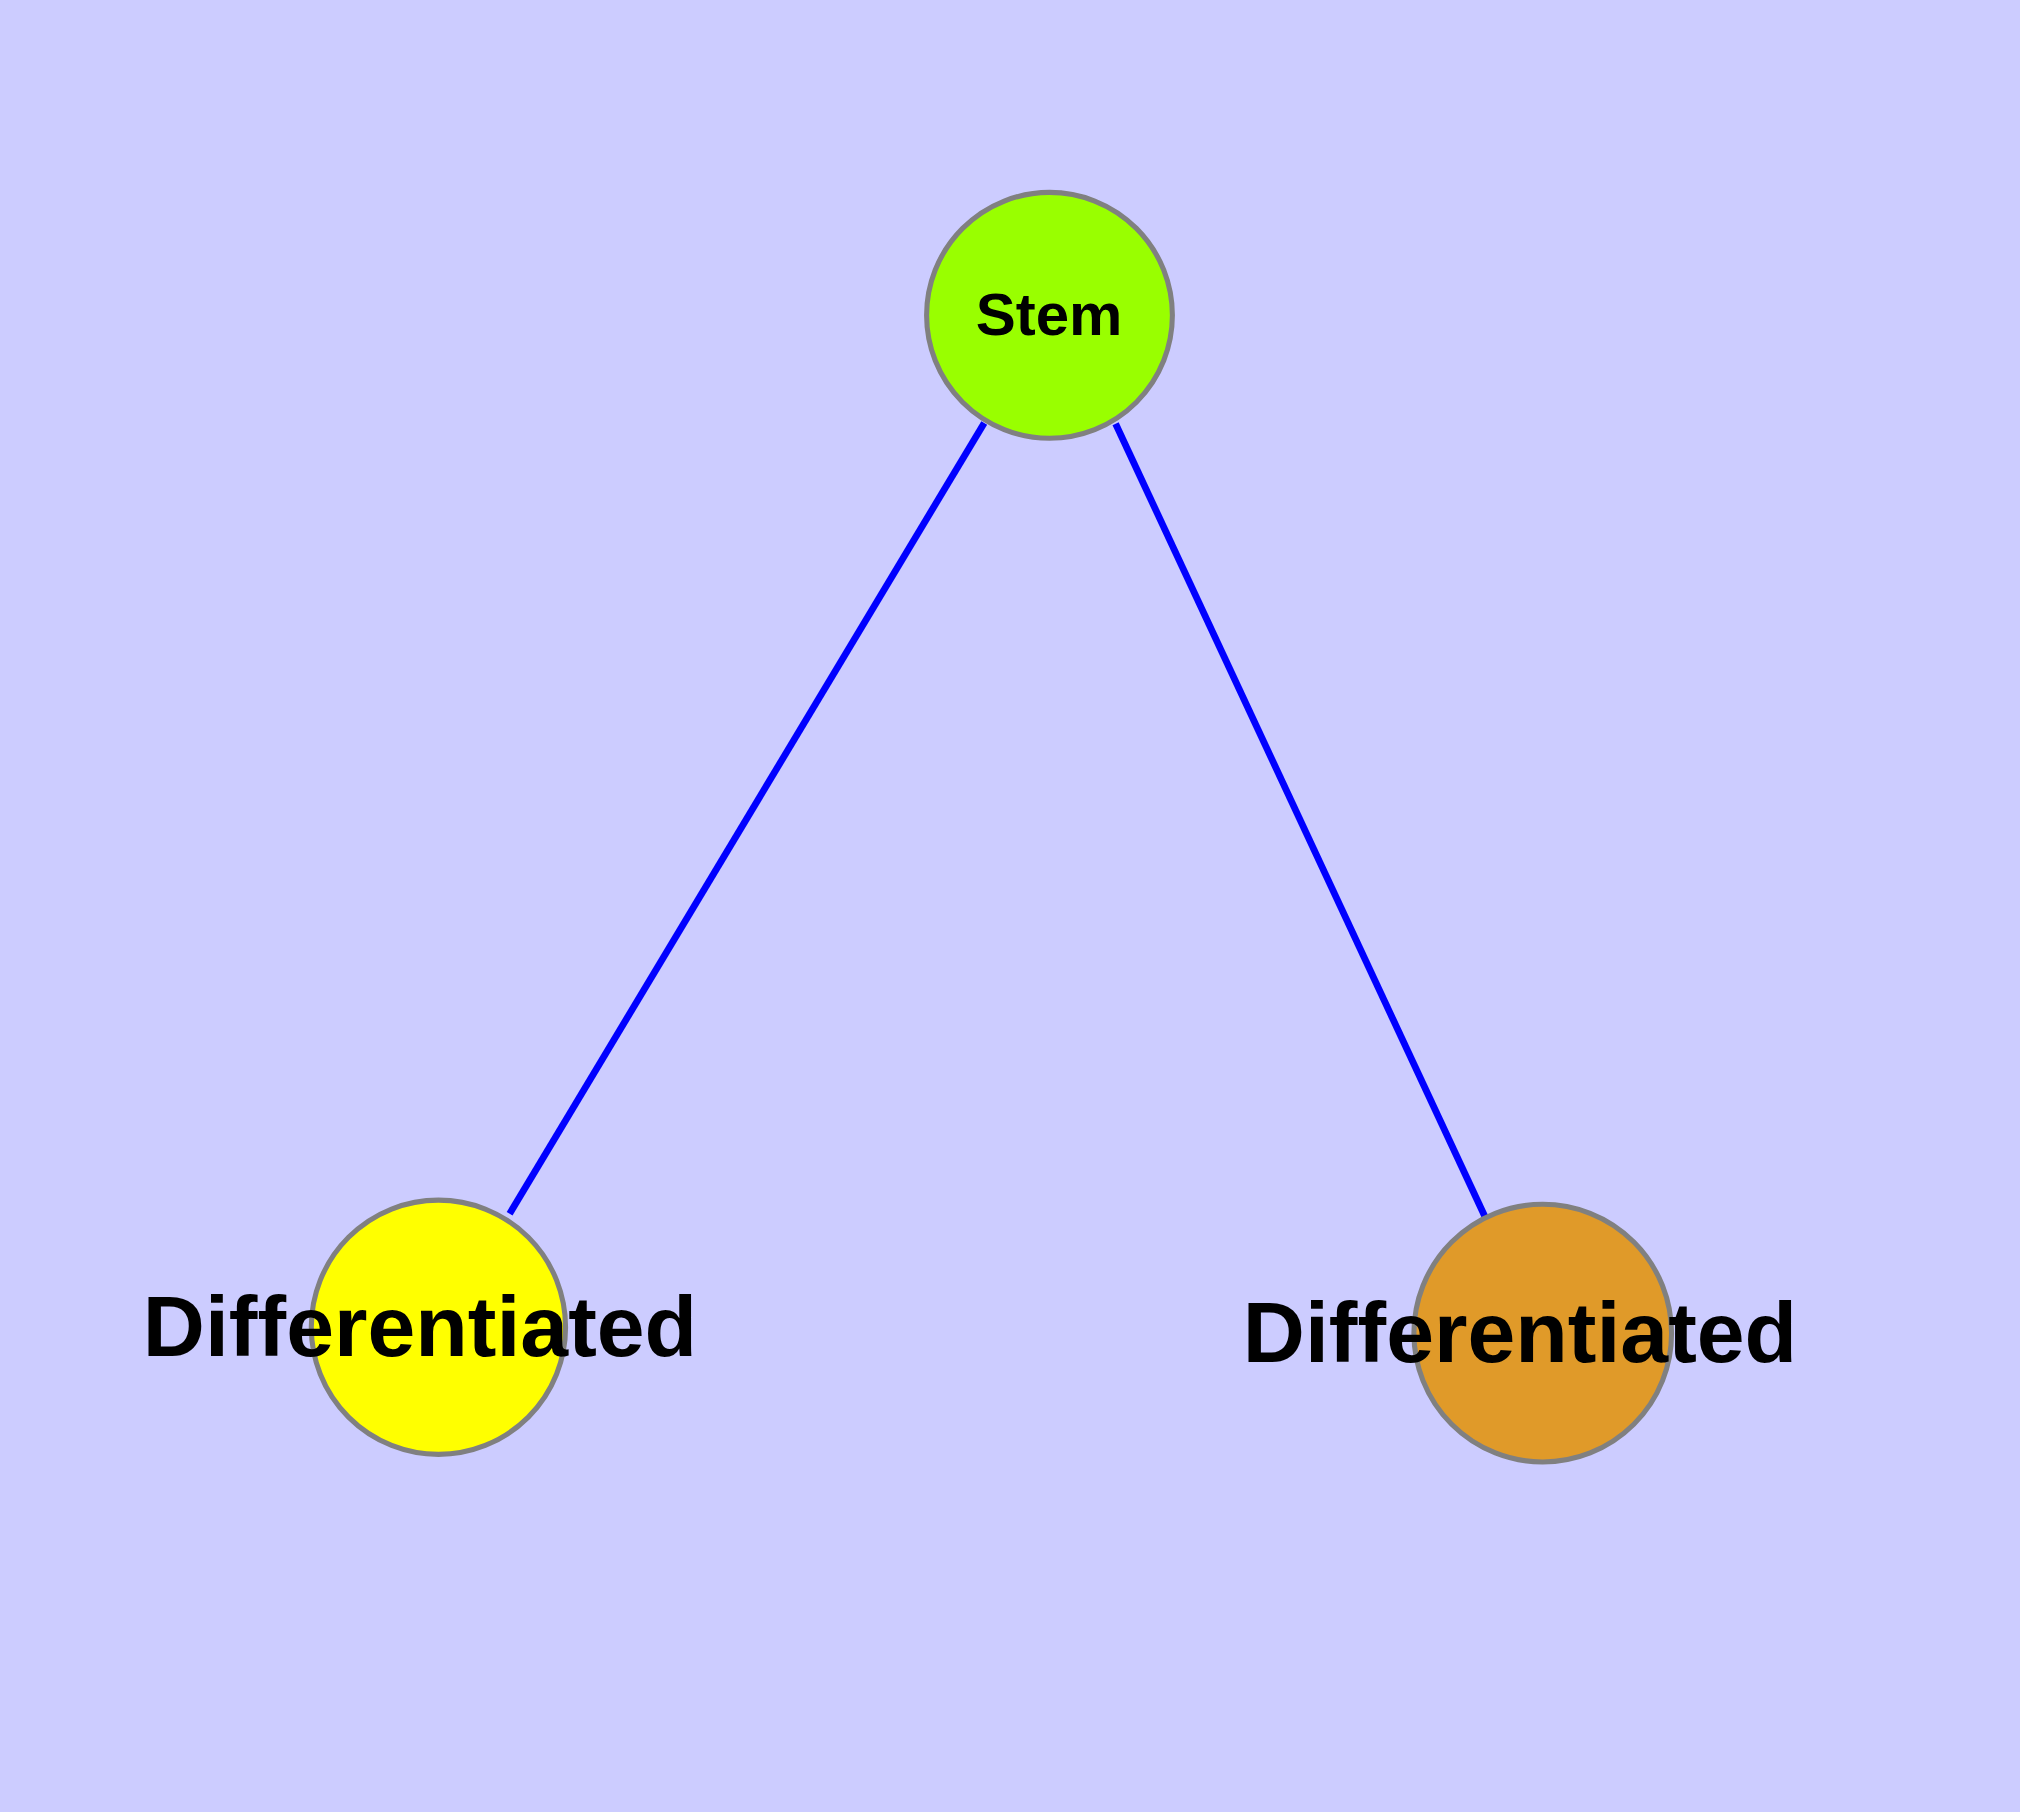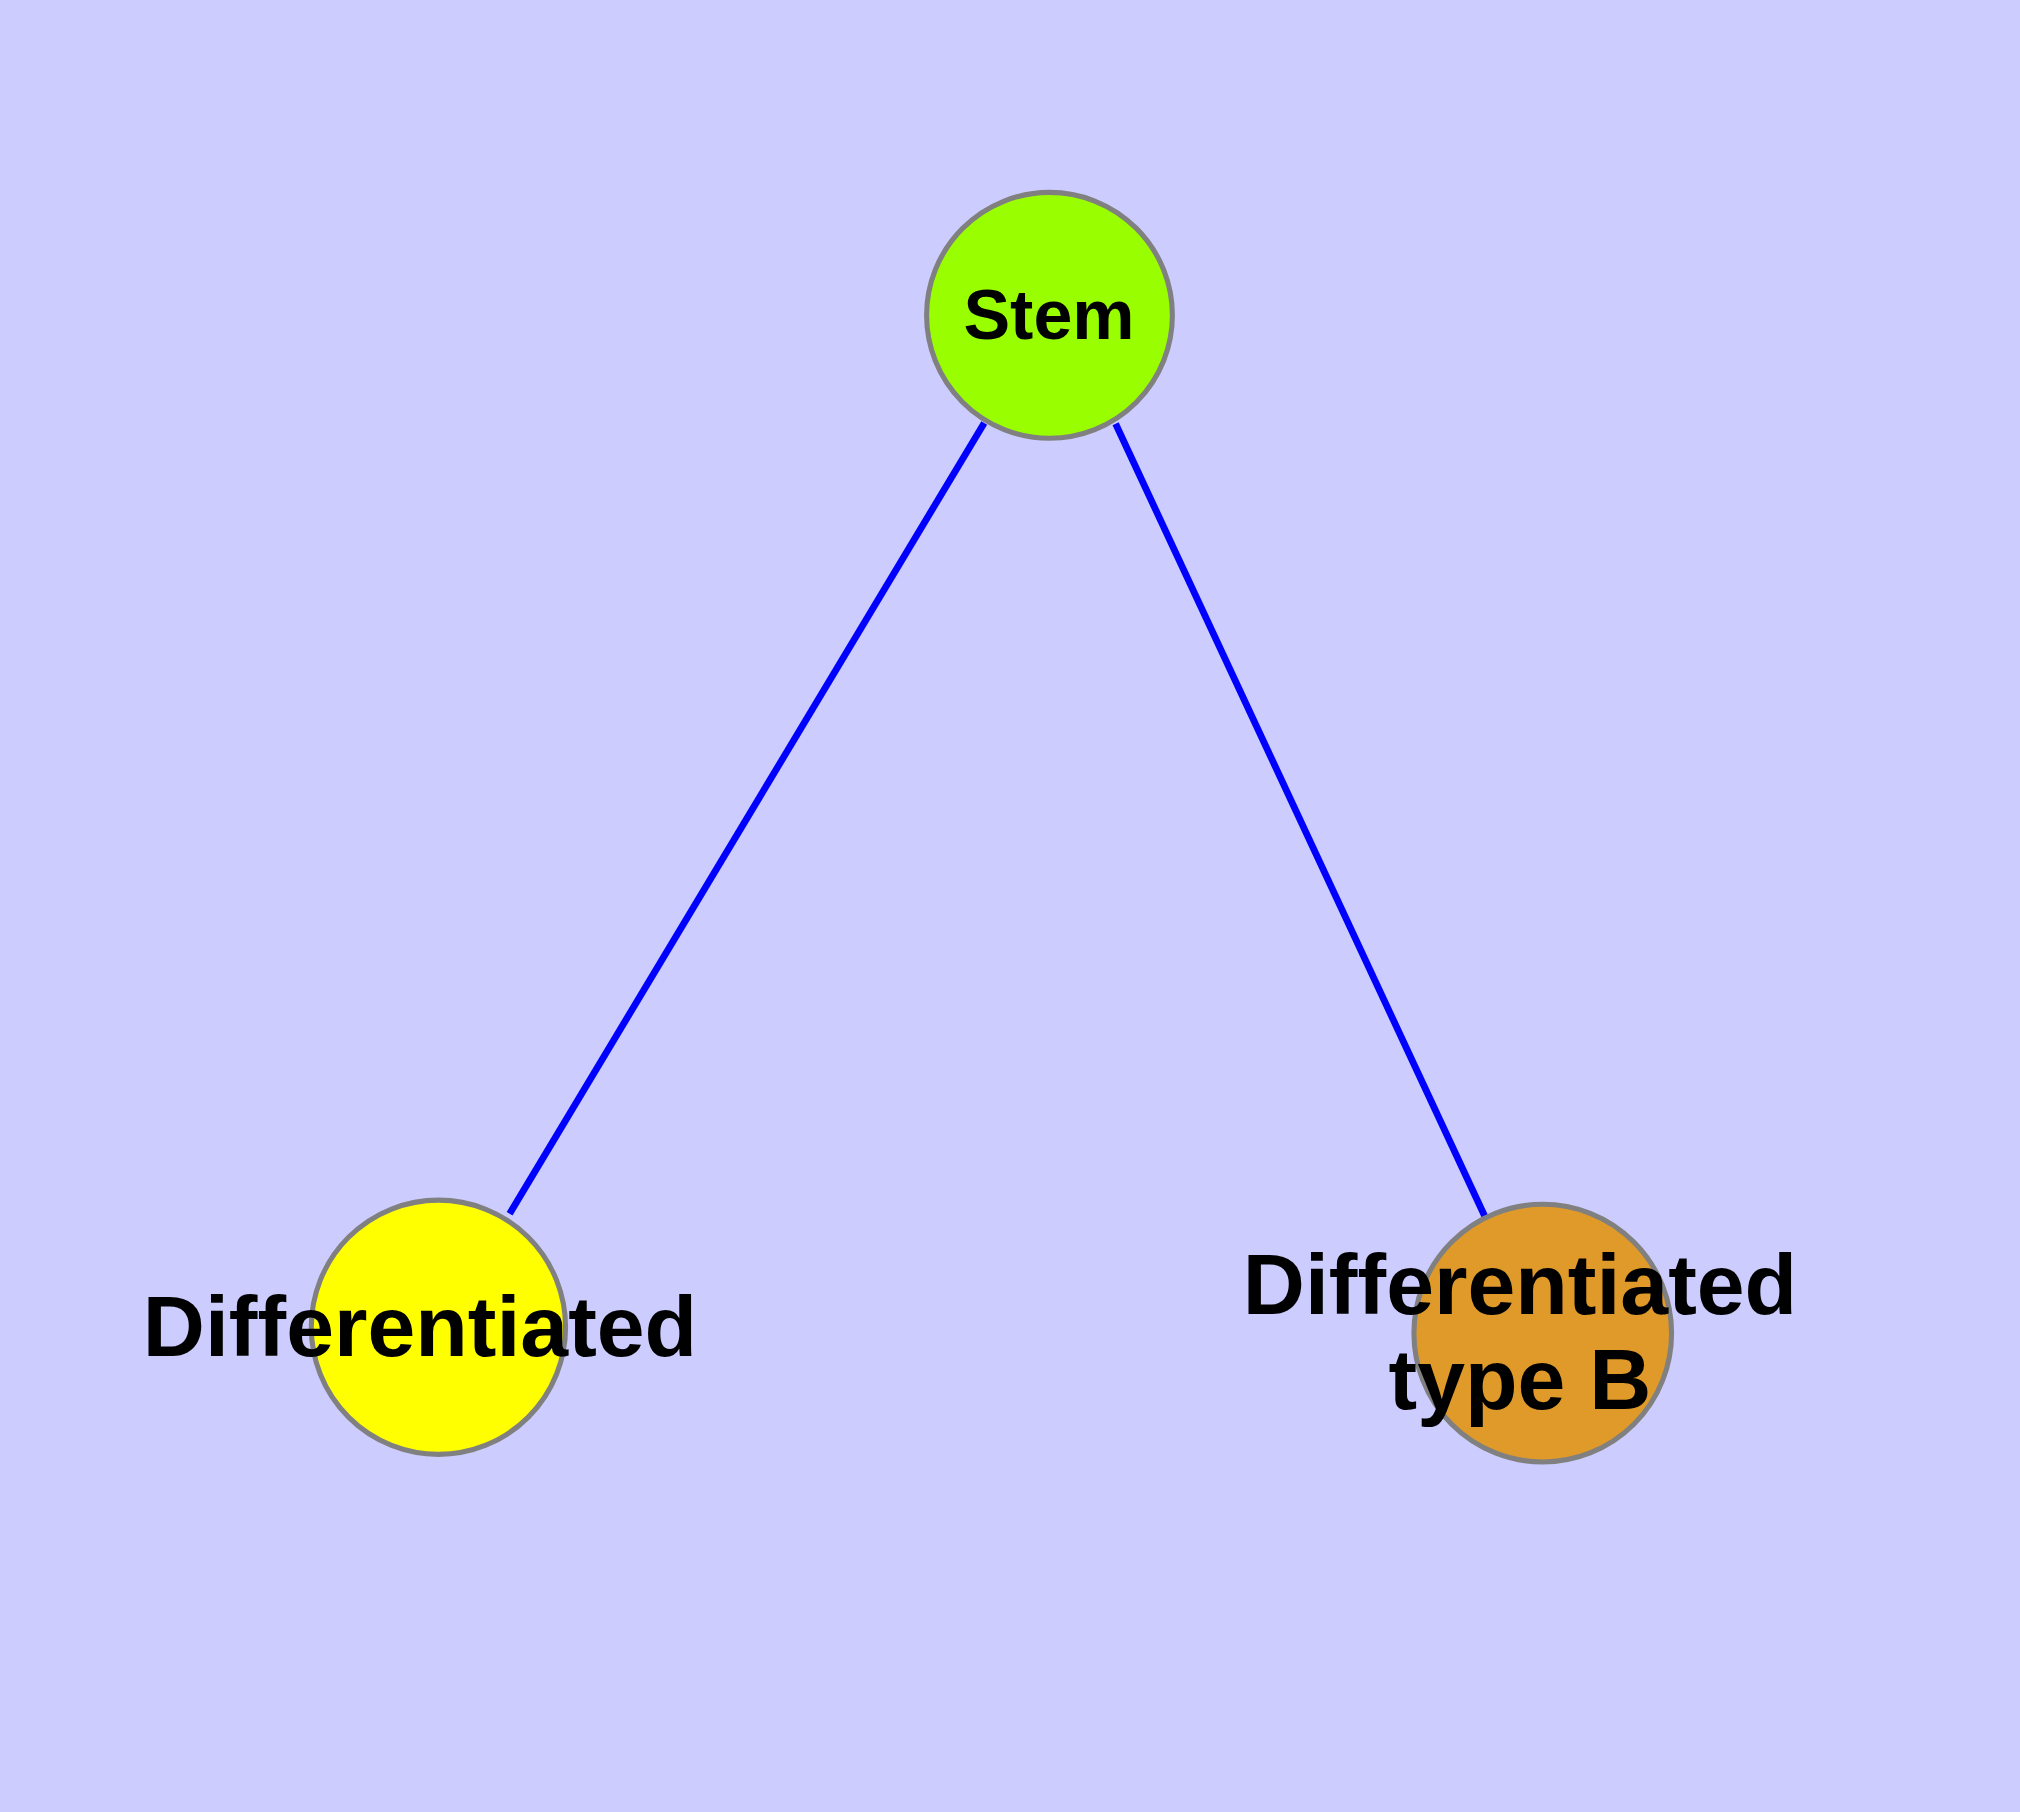--- a/index.html
+++ b/index.html
@@ -38,7 +38,7 @@
     left: 1049px;
     top: 315px;
     transform: translate(-50%, -50%);
-    font-size: 70px;
+    font-size: 60px;
   }
   #label-diff-a {
     left: 420px;

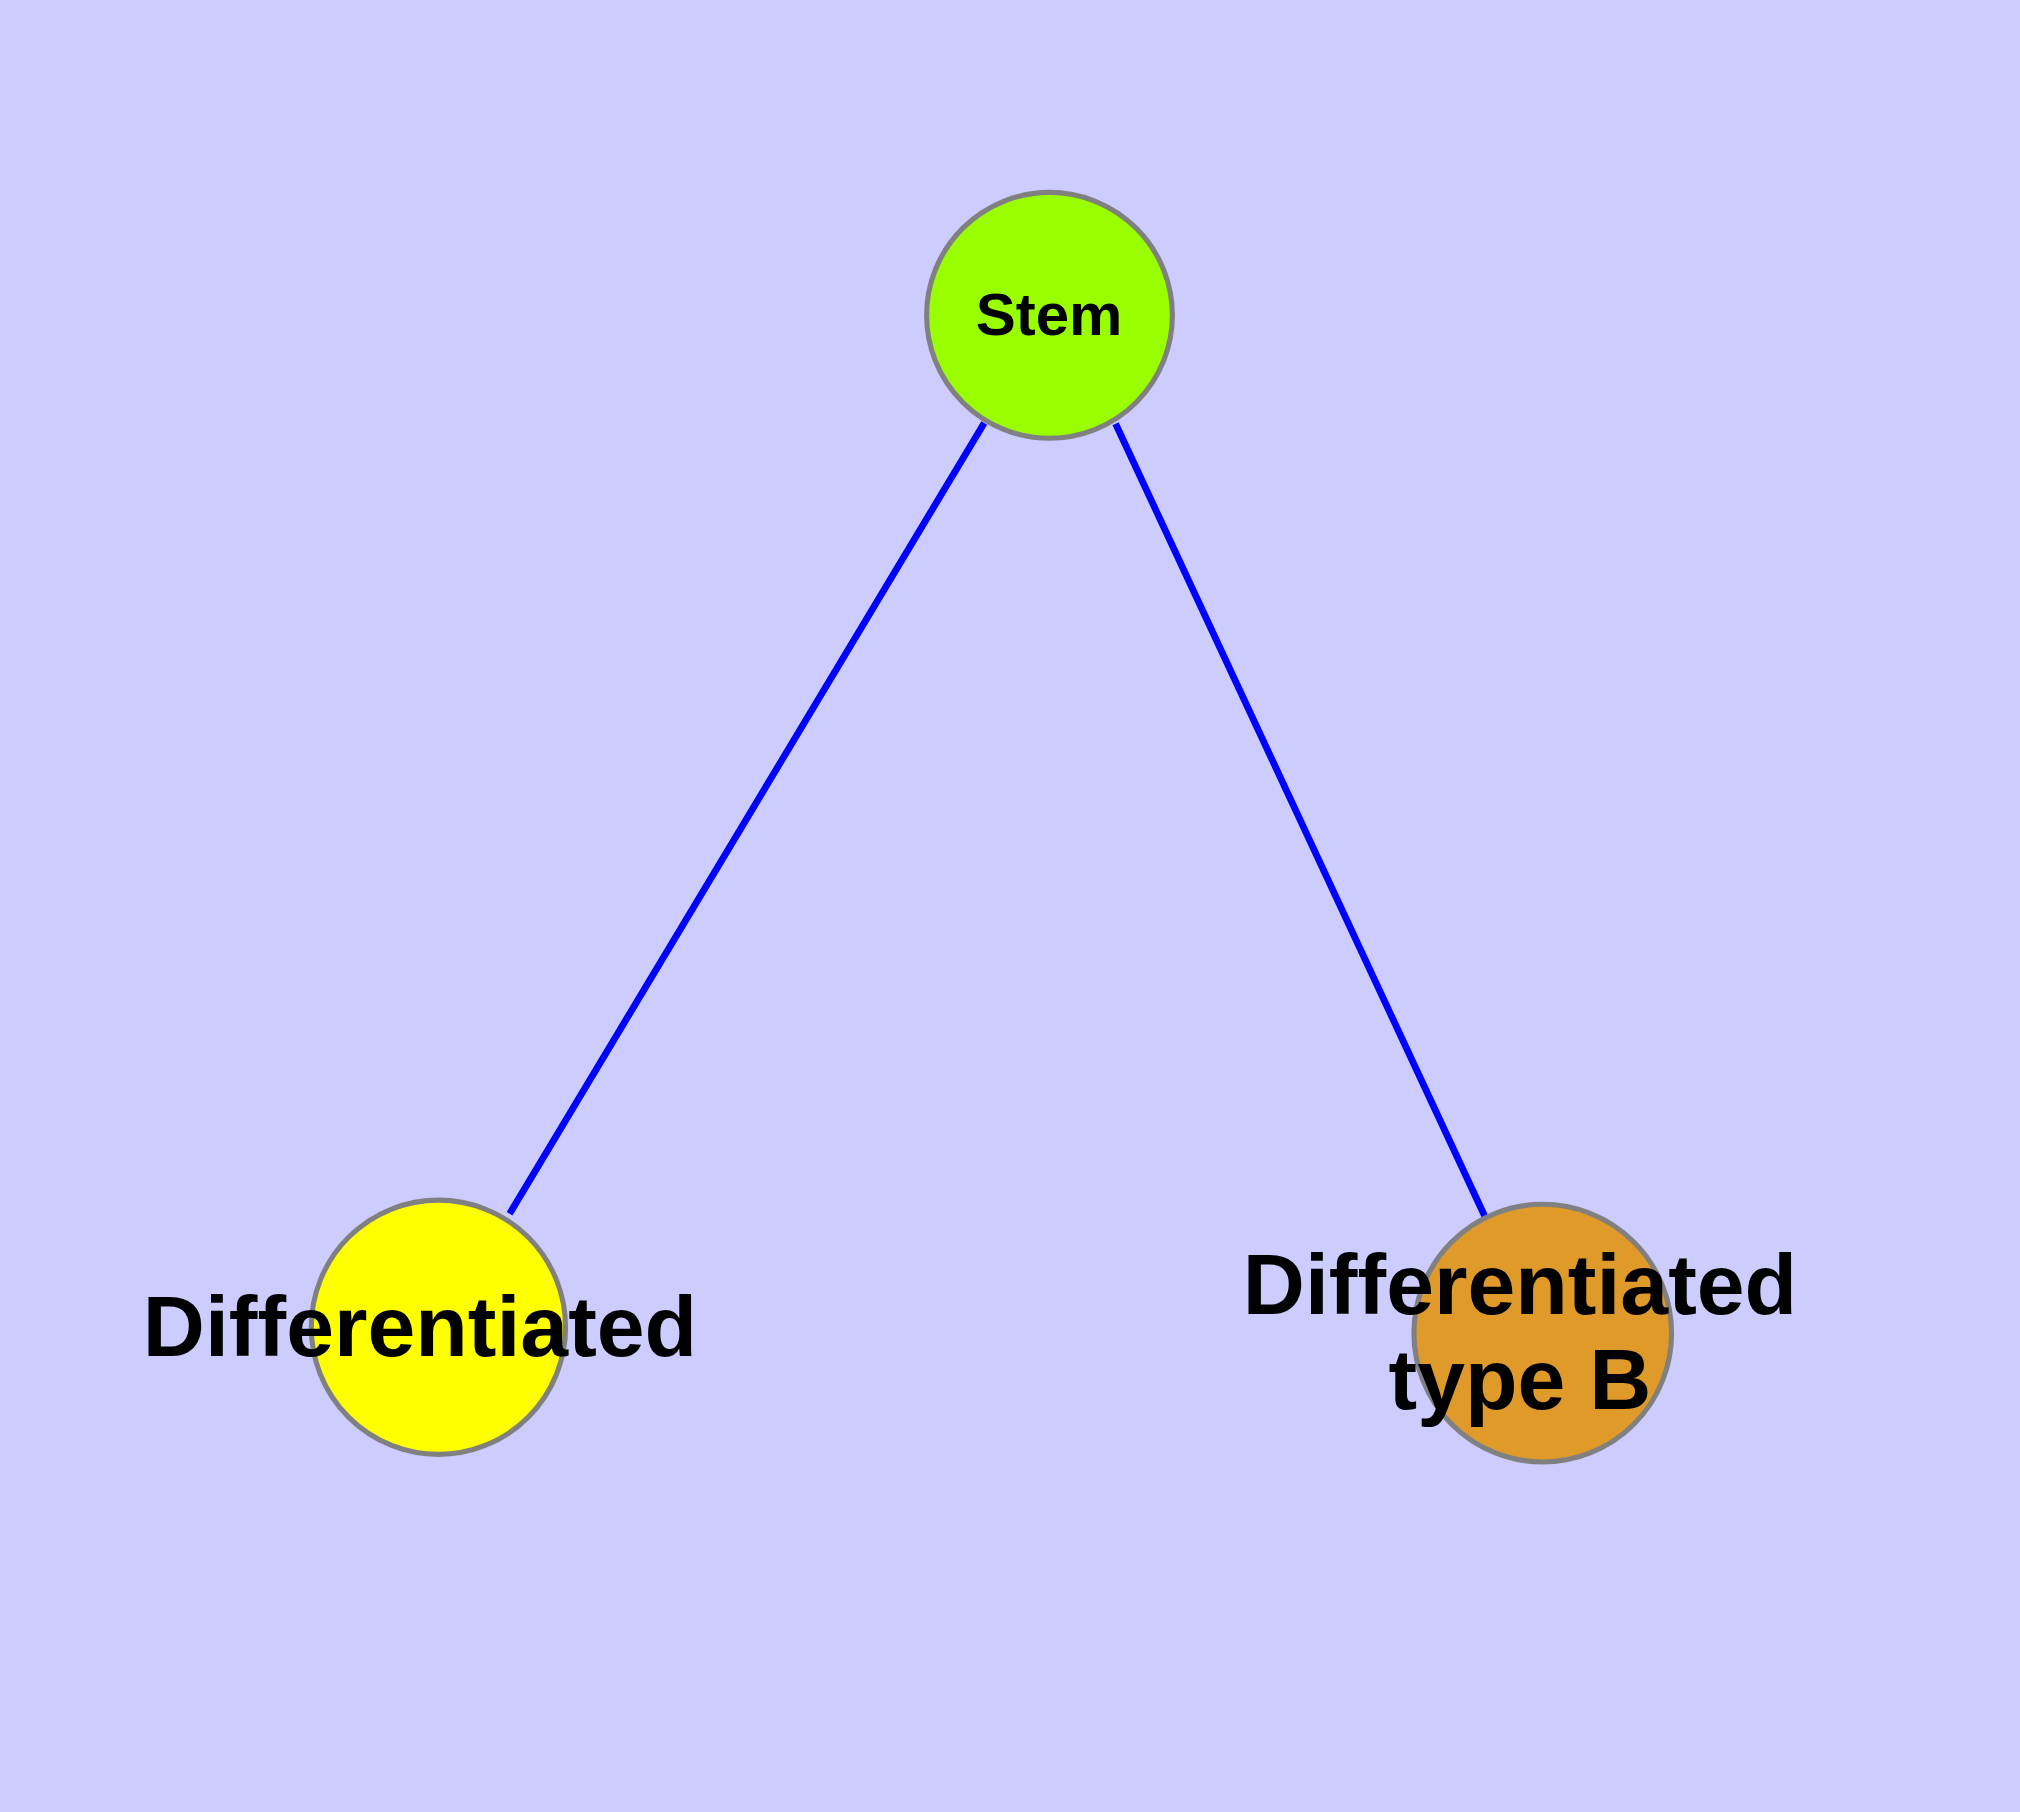--- a/index.html
+++ b/index.html
@@ -82,7 +82,6 @@
 
   <div class="node-label" id="label-diff-b" style="color: rgb(0, 0, 0);">
     <div>Differentiated</div>
-    <div>type B</div>
   </div>
 
 </div>

